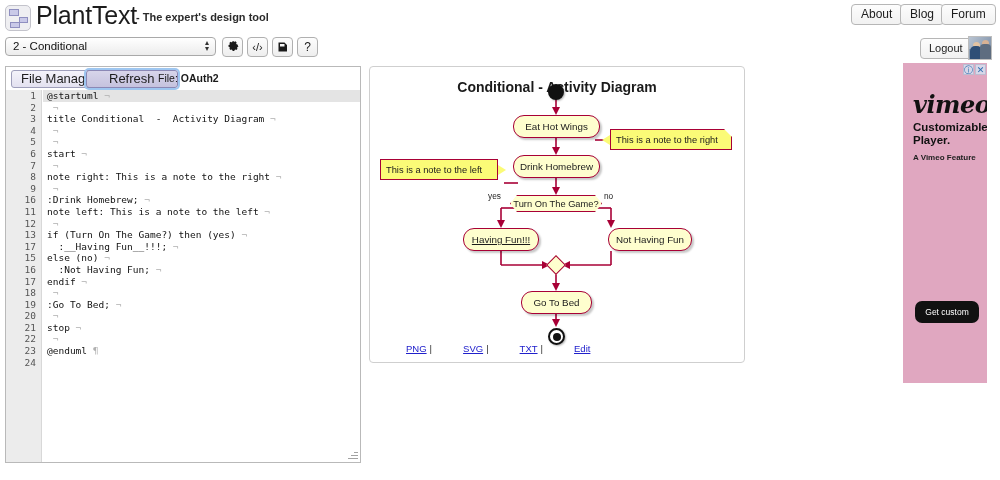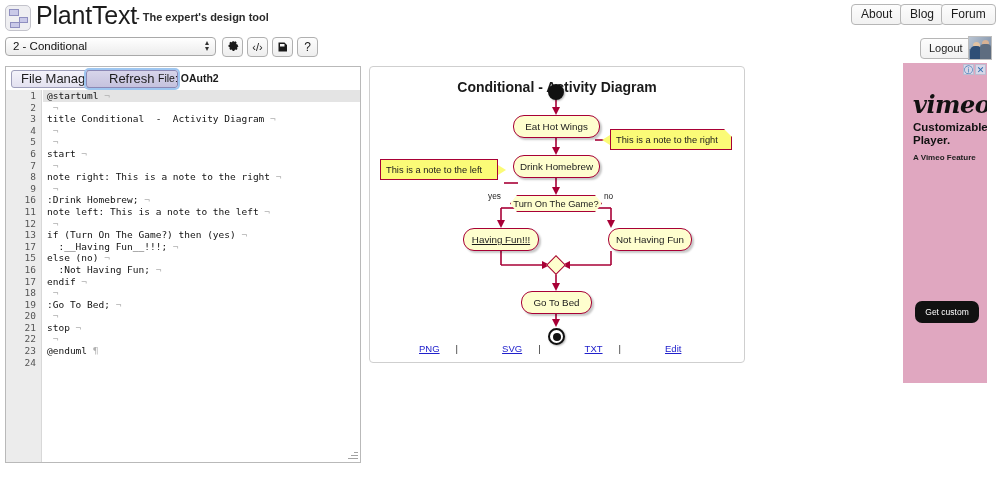--- a/index.html
+++ b/index.html
@@ -200,7 +200,7 @@
   #export-links {
     position: absolute; left: 8px; bottom: 8px; font-size: 9.5px; color: #333;
   }
-  #export-links a { color: #2020cc; text-decoration: underline; margin: 0 13px; cursor: pointer; padding-left: 28px; }
+  #export-links a { color: #2020cc; text-decoration: underline; margin: 0 0; cursor: pointer; padding-left: 28px; }
   #export-links span.sep { color: #333; margin: 0 3px; }
 
   

